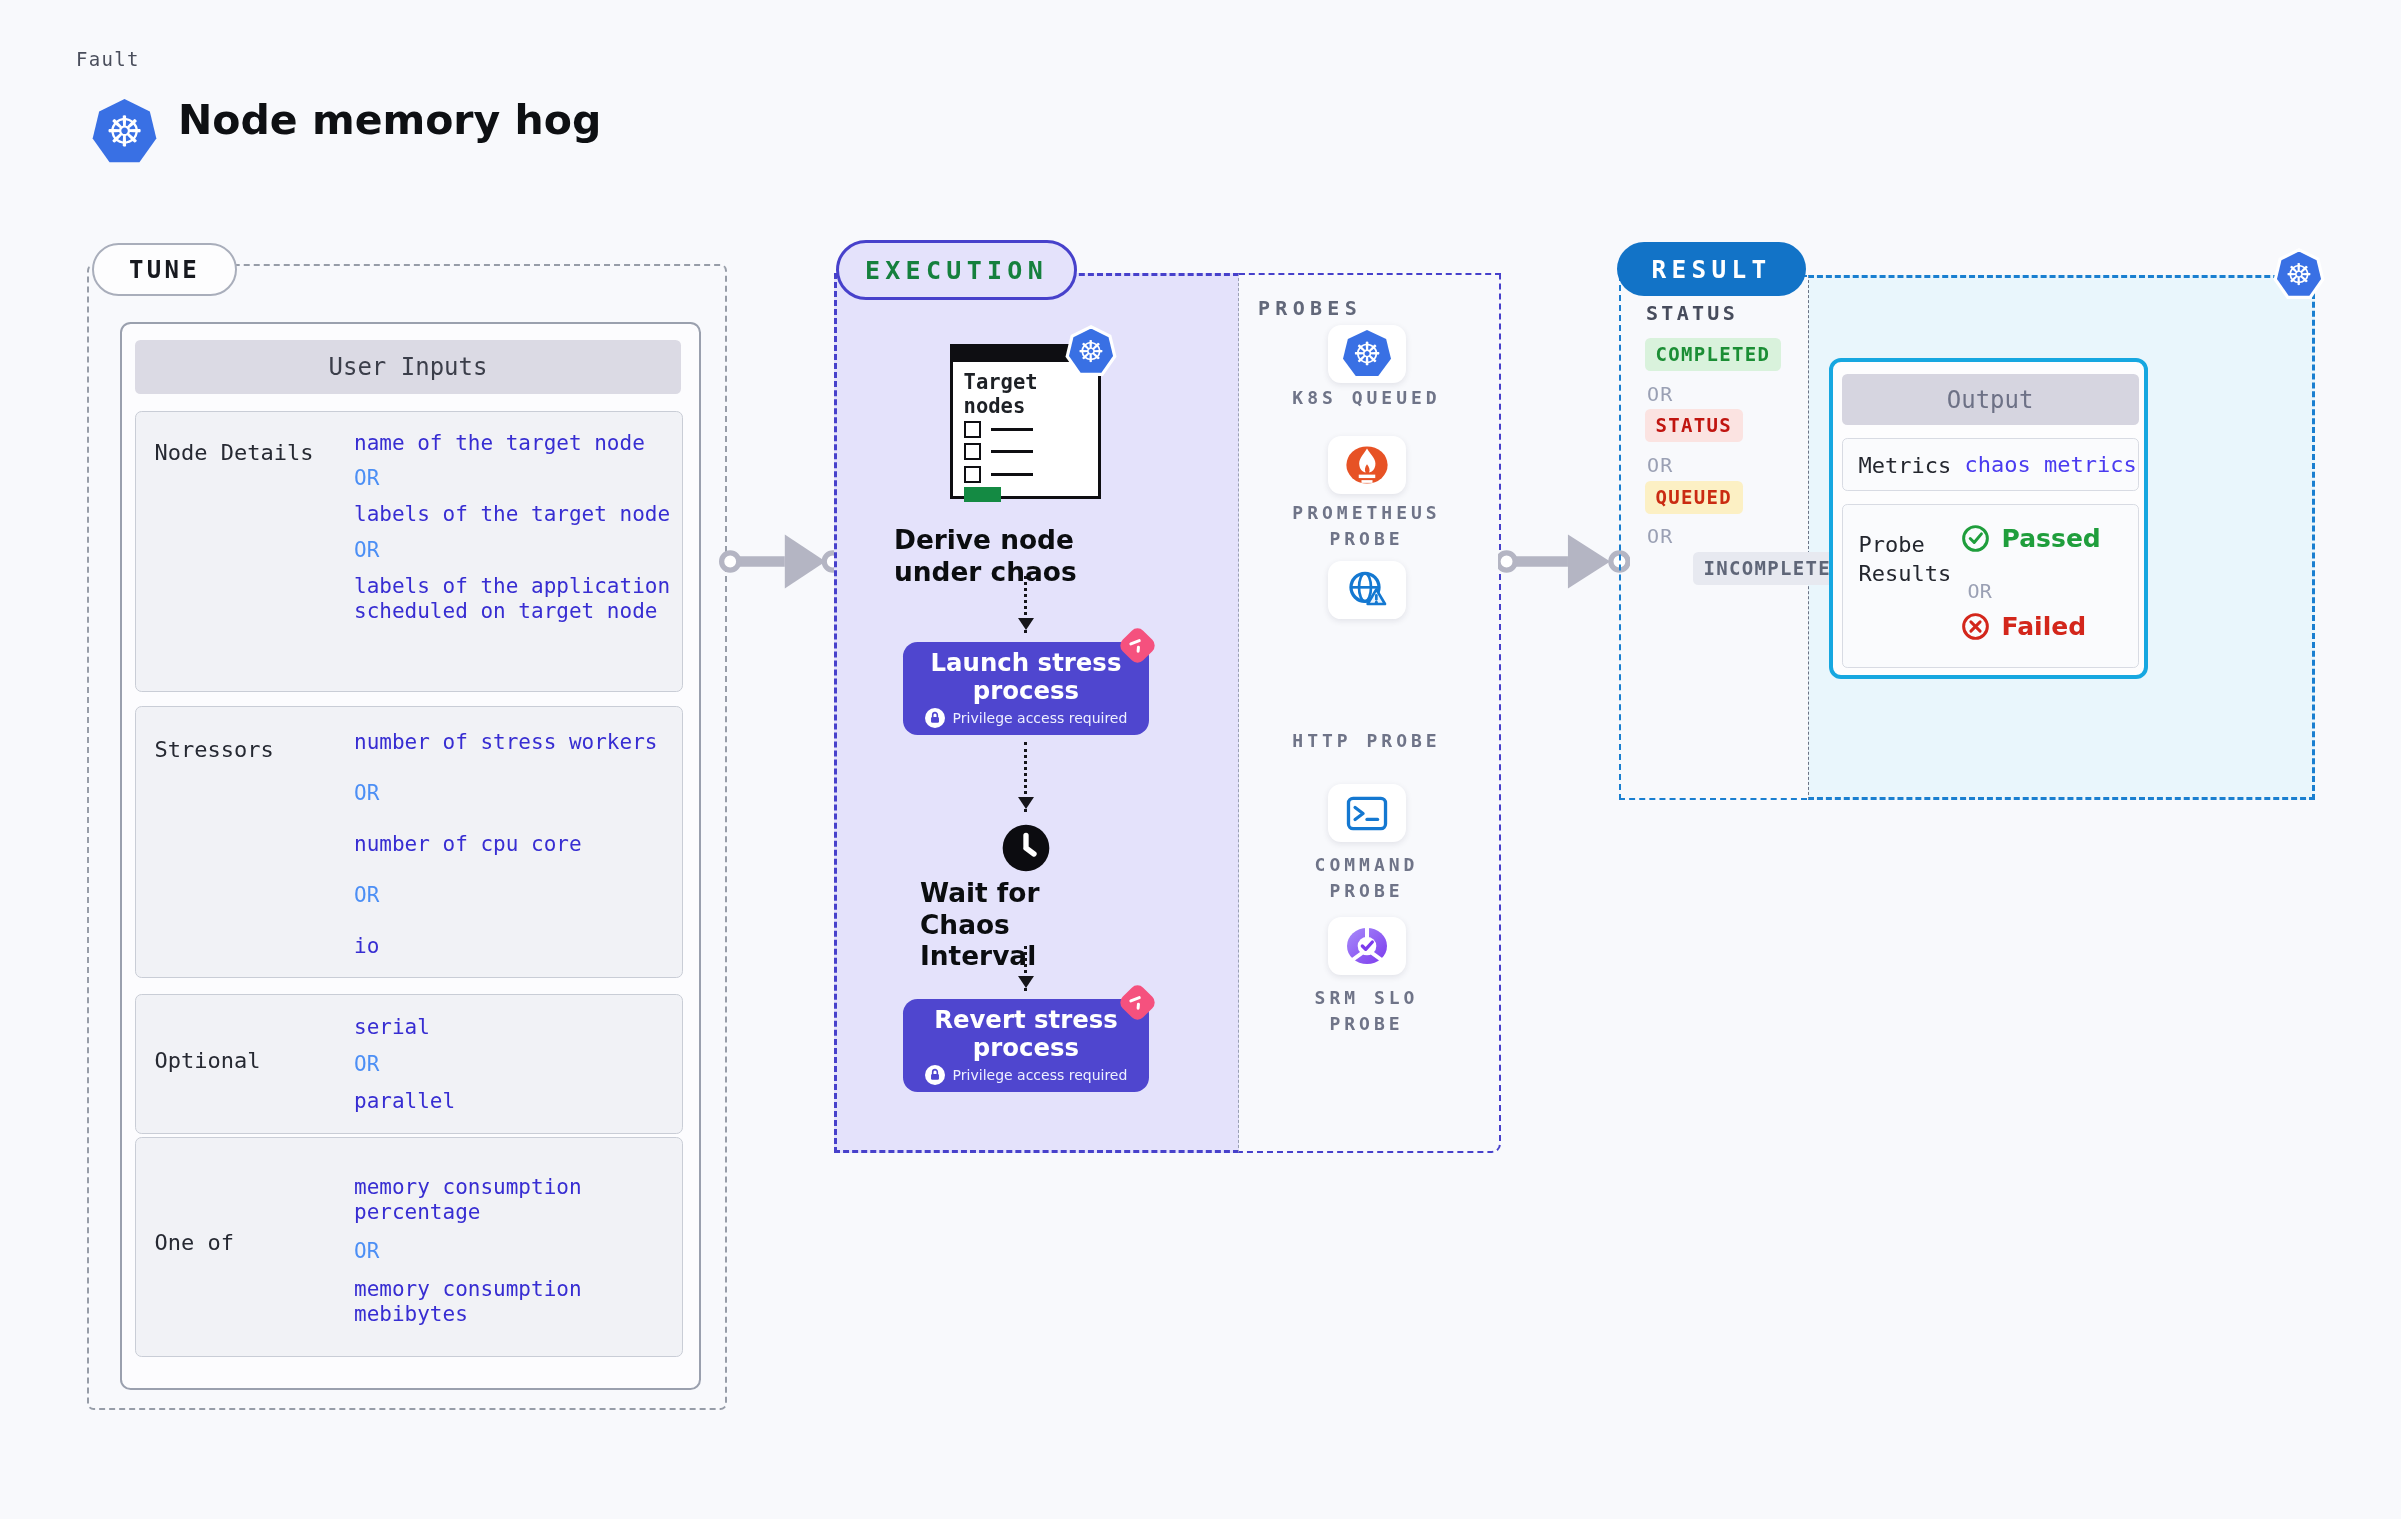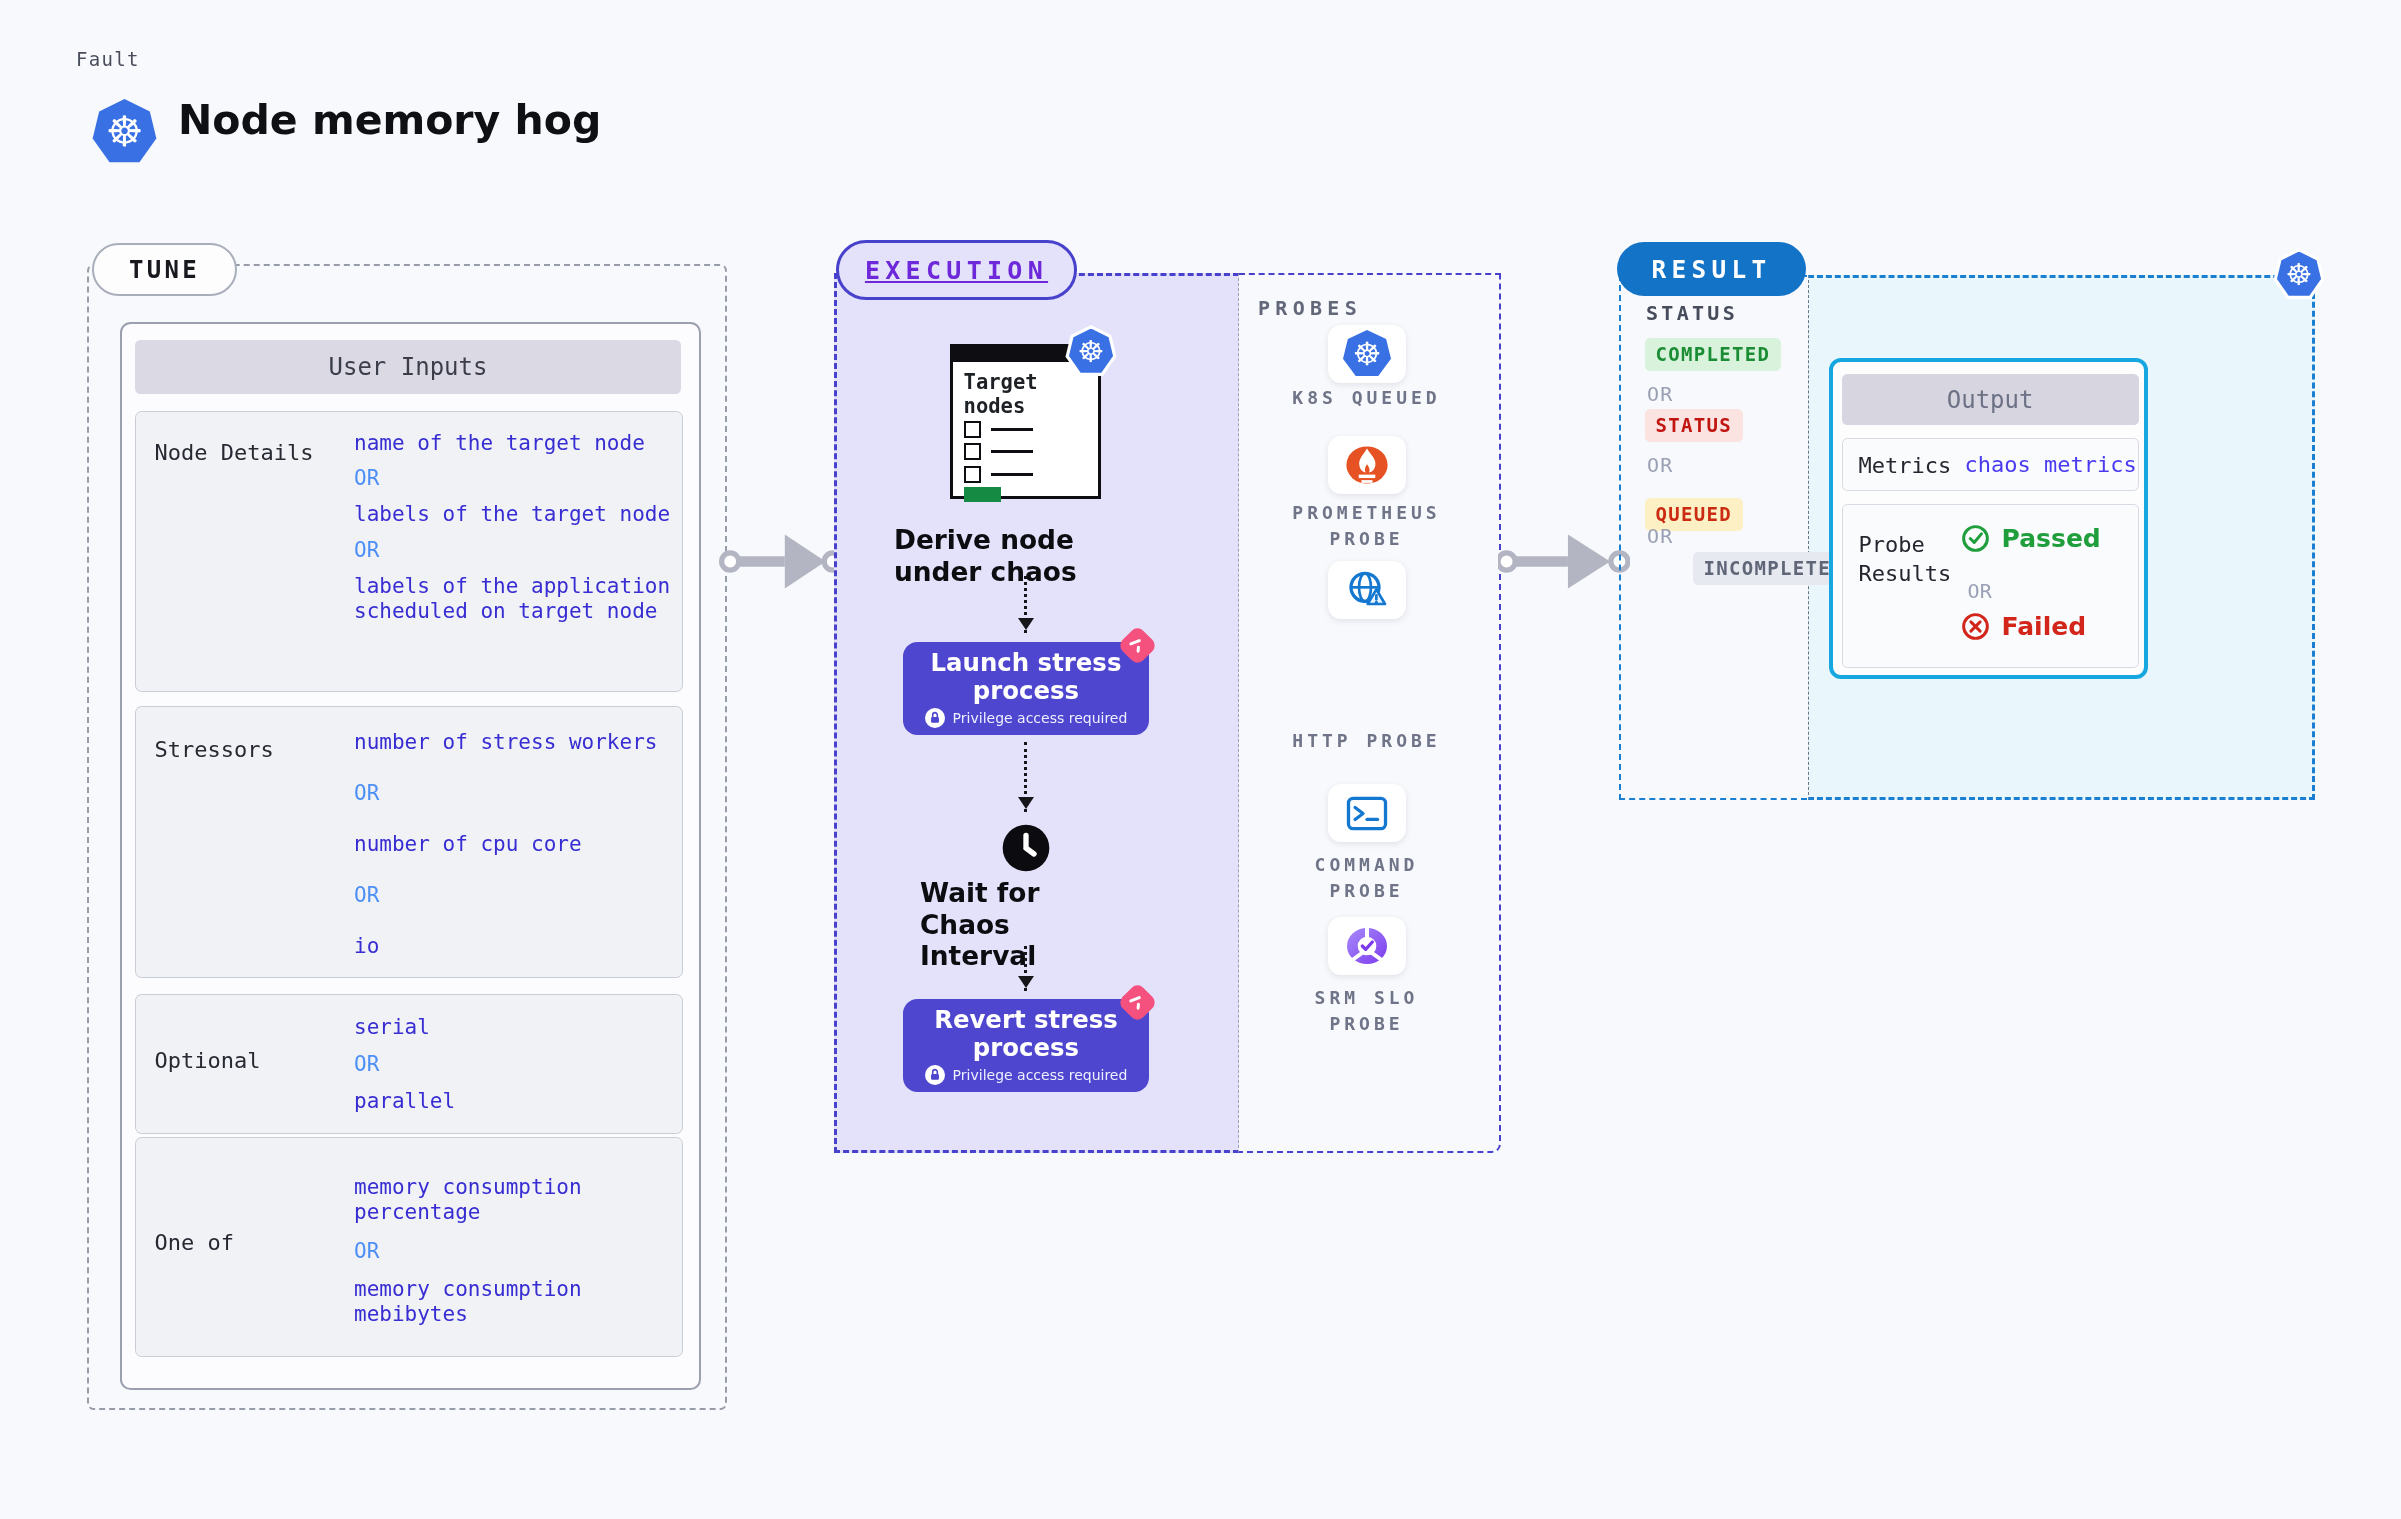--- a/index.html
+++ b/index.html
@@ -22,7 +22,7 @@
   
   .badge-pill{display:flex;align-items:center;justify-content:center;font-weight:700;z-index:6;}
   .tune-badge{left:92px;top:243px;width:141px;height:49px;background:#fdfdfe;border:2.6px solid #a9aebb;border-radius:29px;font-size:24px;color:#17191f;letter-spacing:3.3px;}
-  .exec-badge{left:836px;top:240px;width:235px;height:54px;background:#e4e2fb;border:3.3px solid #4741cb;border-radius:32px;font-size:25px;color:#6d28d9;letter-spacing:5.3px;text-decoration:underline;}
+  .exec-badge{left:836px;top:240px;width:235px;height:54px;background:#e4e2fb;border:3.3px solid #4741cb;border-radius:32px;font-size:25px;color:#15803d;letter-spacing:5.3px;}
   .result-badge{left:1617px;top:242px;width:189px;height:54px;background:#1273c7;border-radius:32px;font-size:24.4px;color:#ffffff;letter-spacing:5.3px;}
 
   

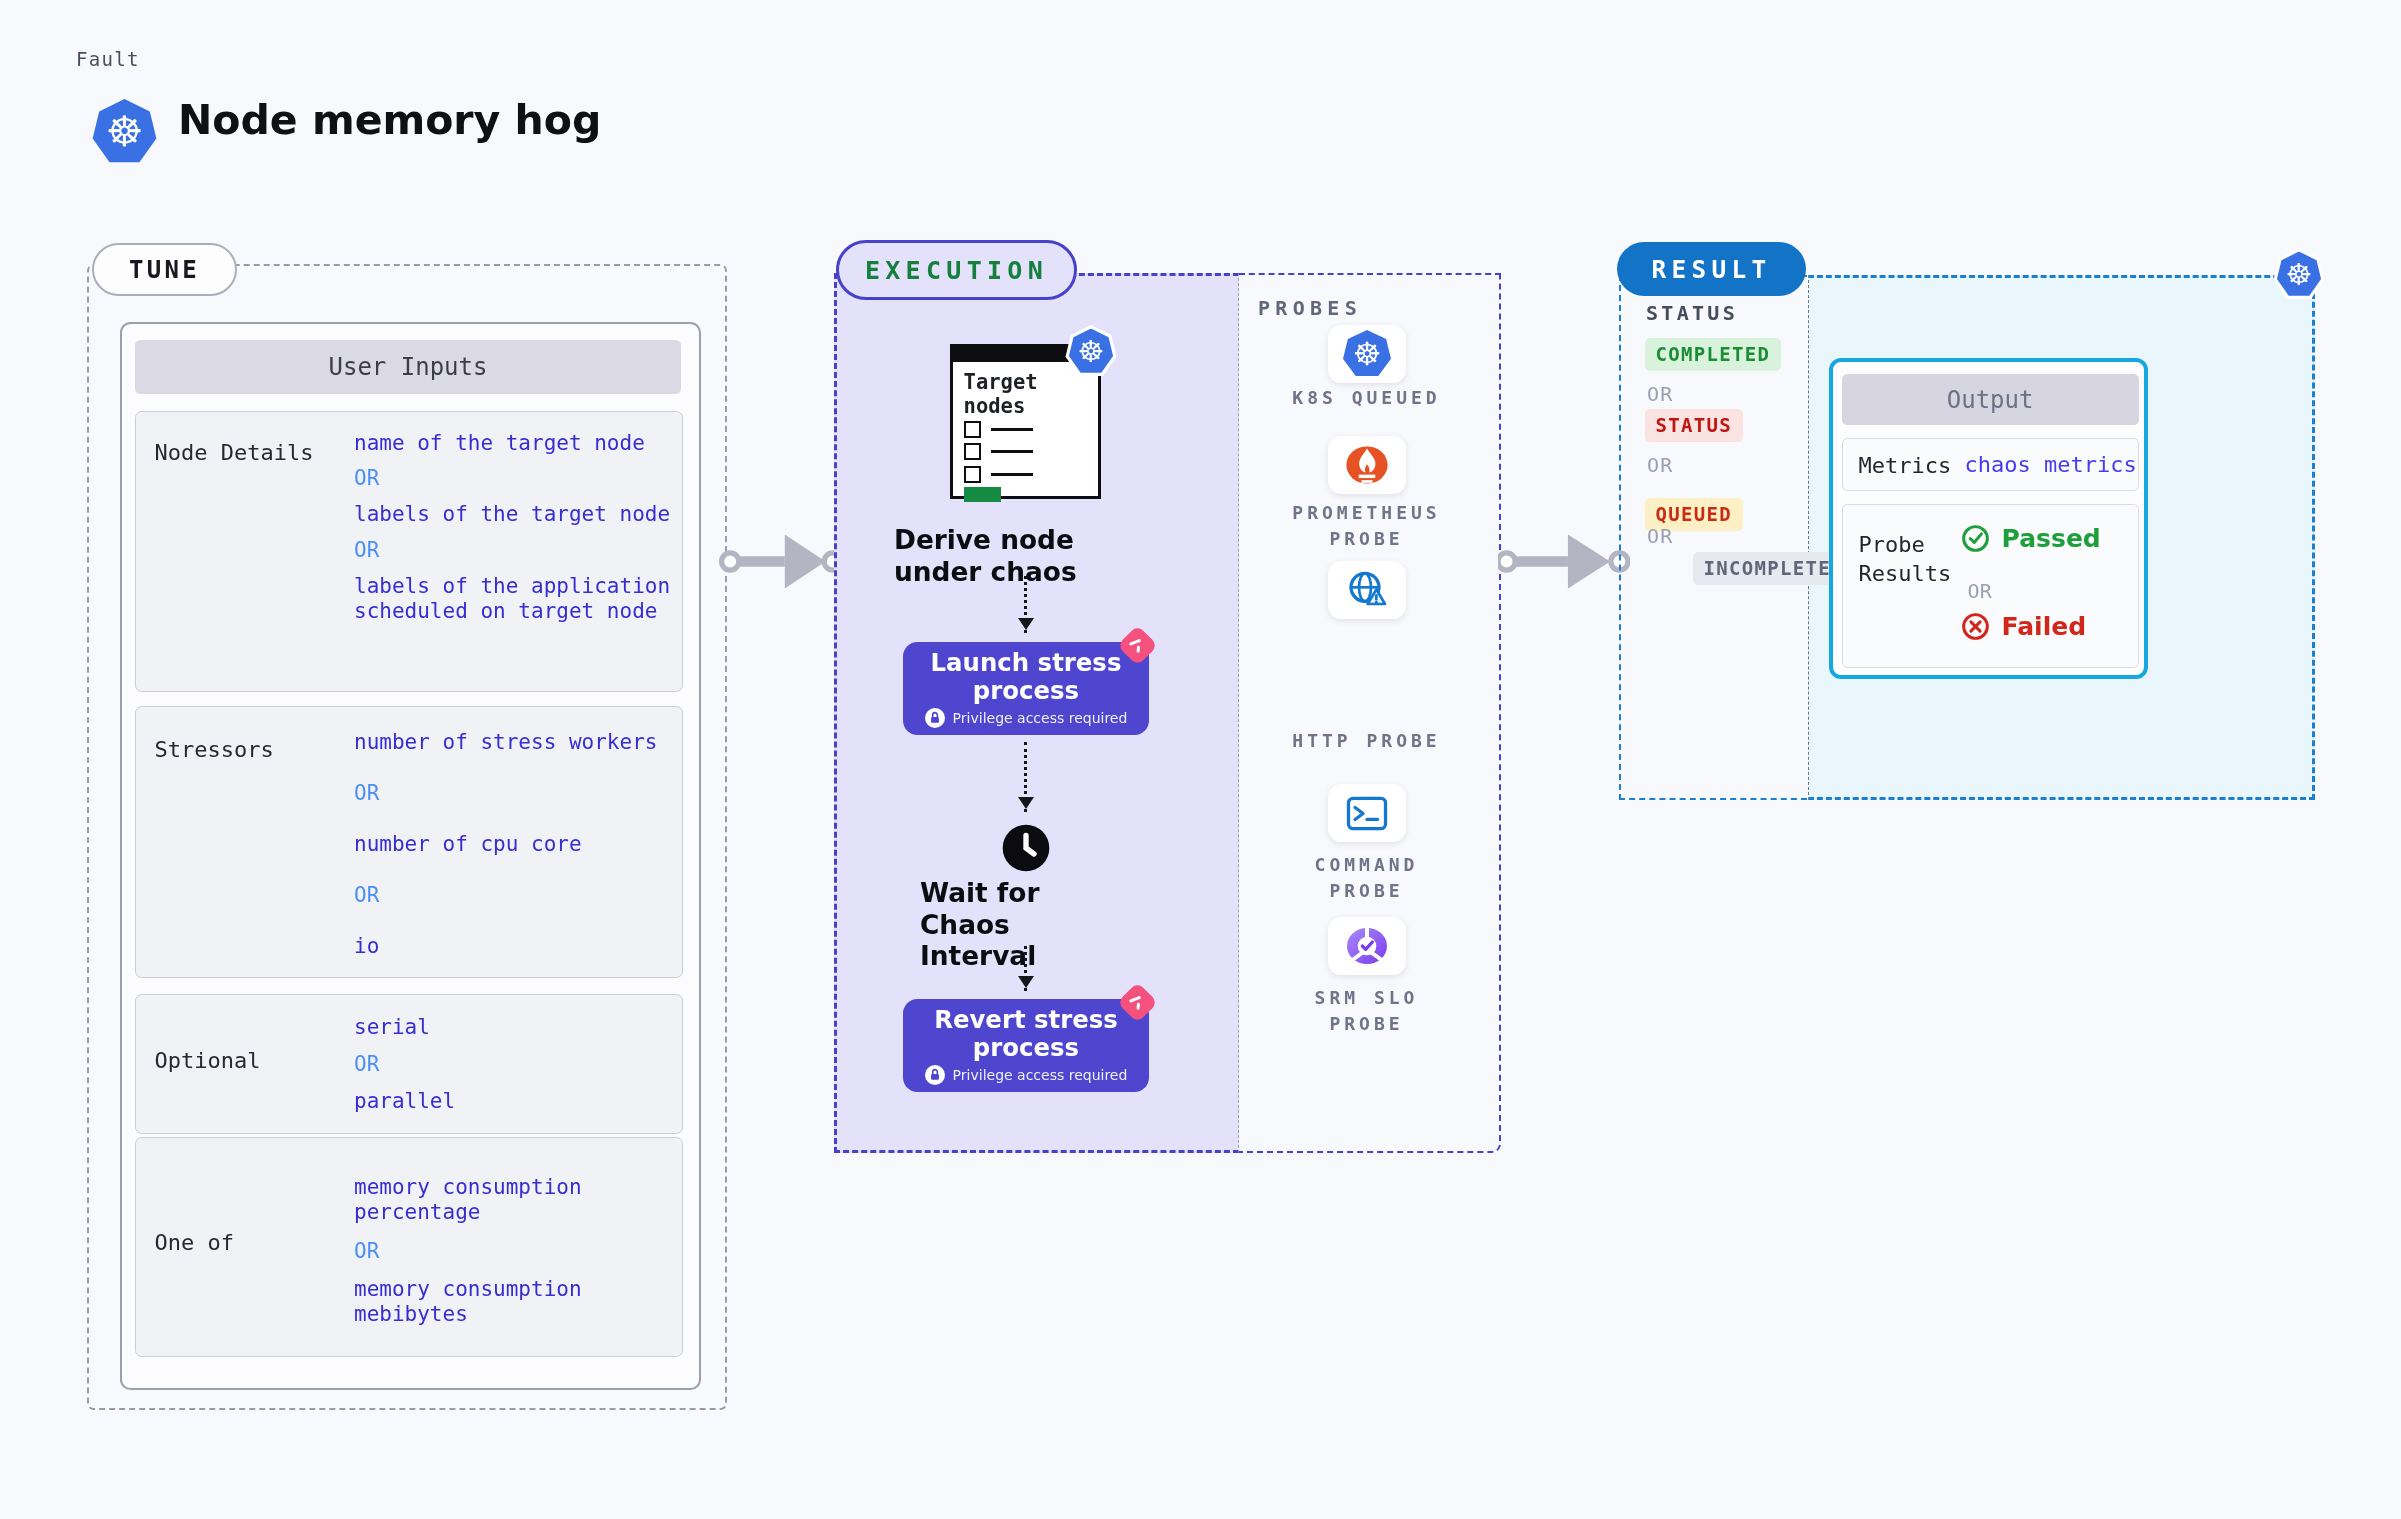--- a/index.html
+++ b/index.html
@@ -300,7 +300,7 @@
   <div class="abs mono st-or" style="top:382px;">OR</div>
   <div class="abs mono status-badge b-errored" style="top:409px;">STATUS</div>
   <div class="abs mono st-or" style="top:453px;">OR</div>
-  <div class="abs mono status-badge b-queued" style="top:498px;">QUEUED</div>
+  <div class="abs mono status-badge b-queued" style="top:481px;">QUEUED</div>
   <div class="abs mono st-or" style="top:524px;">OR</div>
   <div class="abs mono status-badge b-incompleted" style="top:552px;">INCOMPLETED</div>
 

